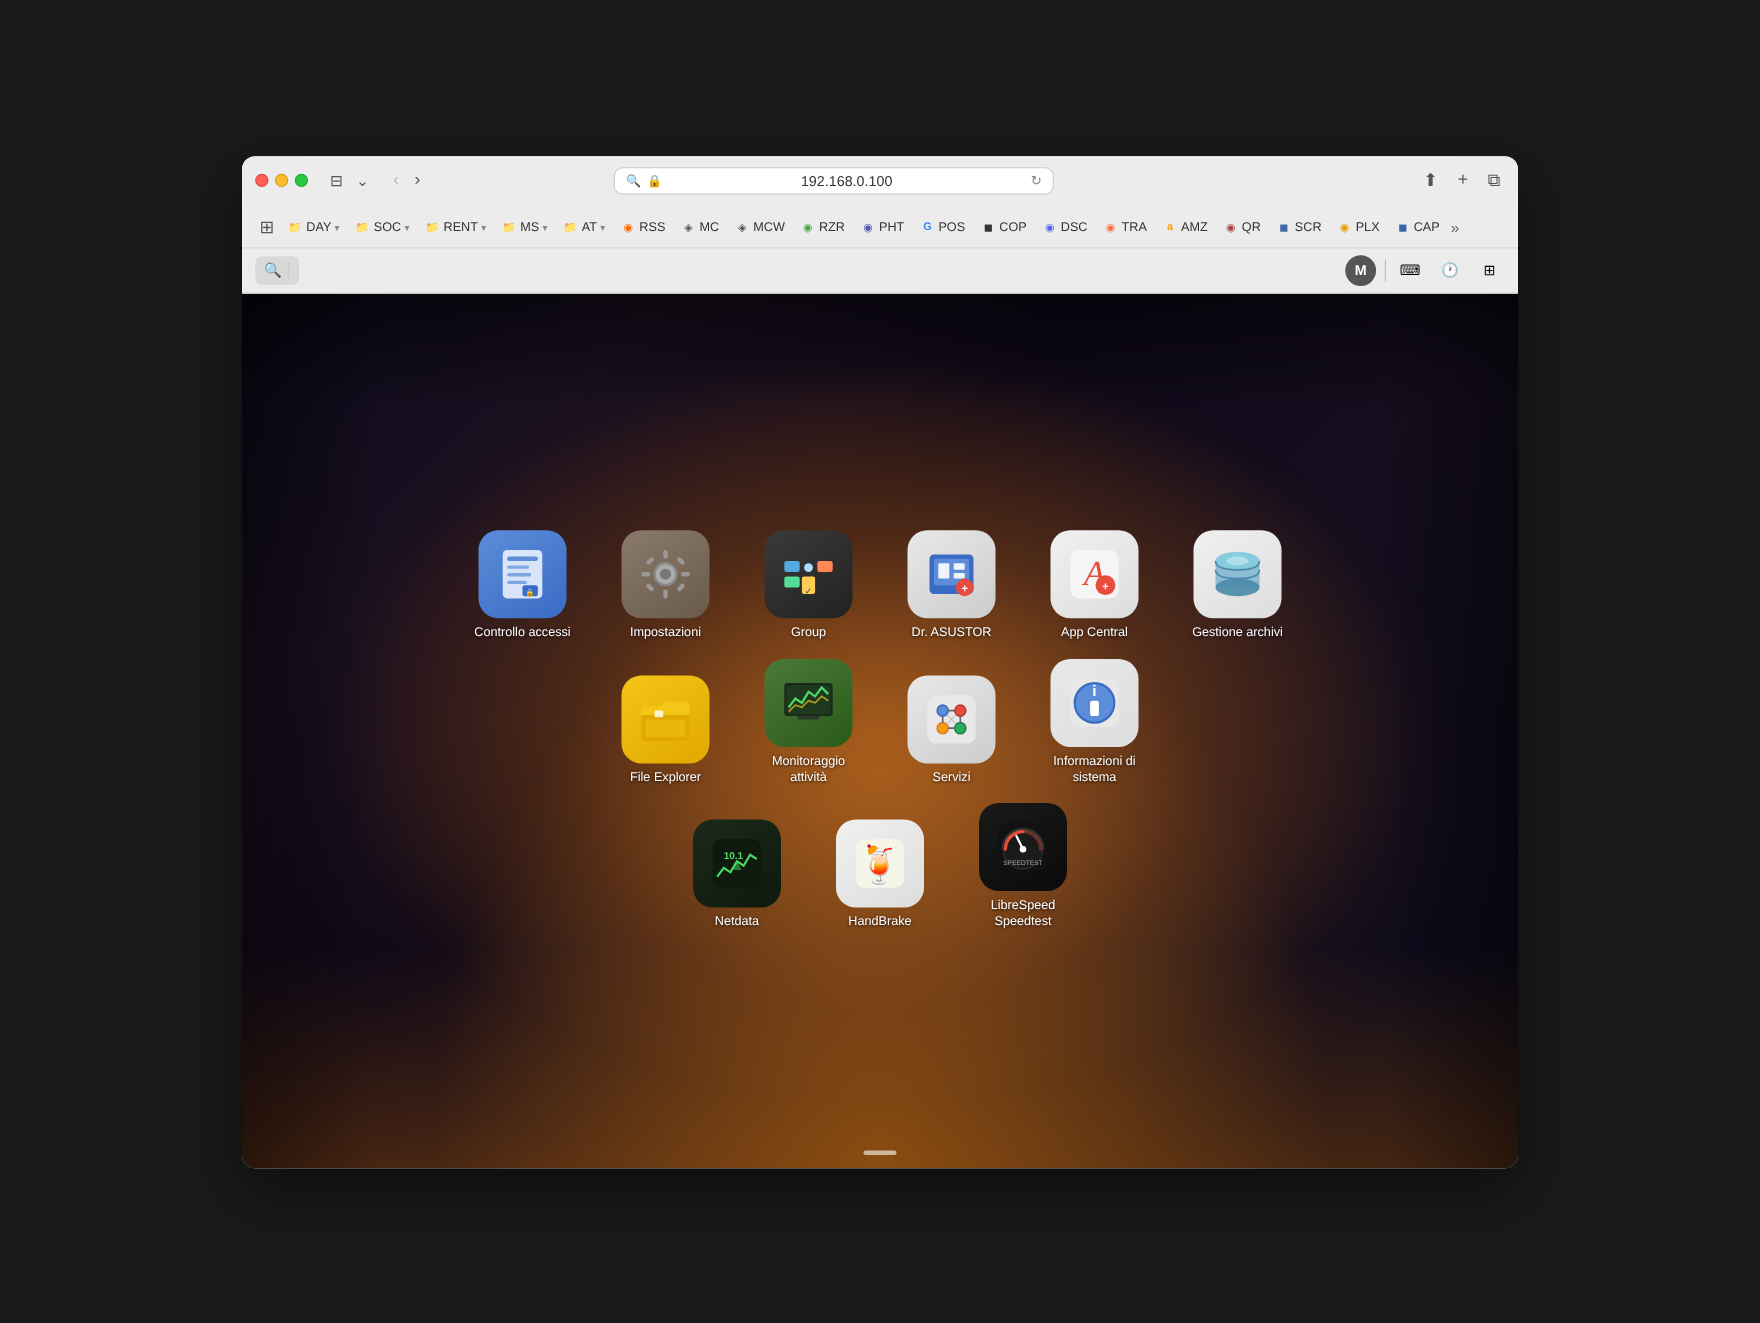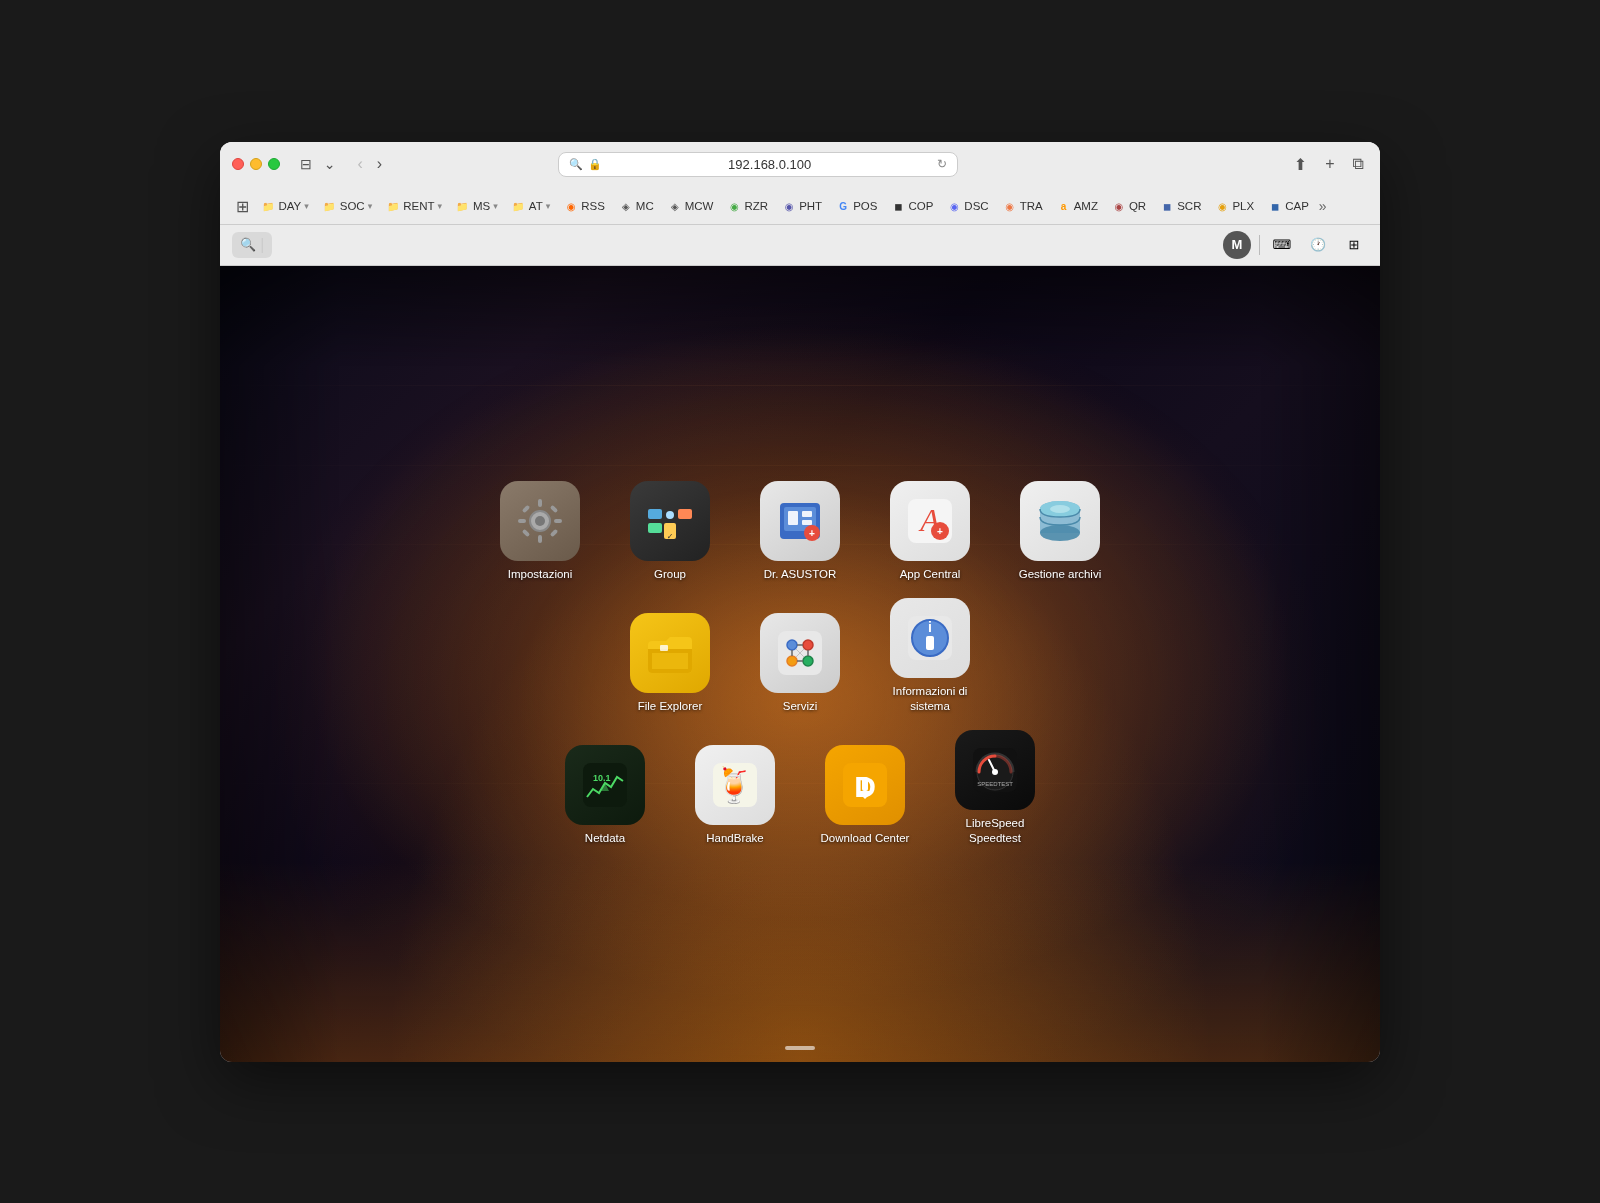--- a/index.html
+++ b/index.html
@@ -472,6 +472,20 @@
 
       <div class="apps-row">
 
+        <div class="app-item">
+          <div class="app-icon icon-controllo">
+            <svg width="52" height="52" viewBox="0 0 52 52">
+              <rect x="8" y="4" width="36" height="44" rx="4" fill="#e8f0fe" opacity="0.9"></rect>
+              <rect x="12" y="10" width="28" height="4" rx="2" fill="#5b8dd9"></rect>
+              <rect x="12" y="18" width="20" height="3" rx="1.5" fill="#5b8dd9" opacity="0.7"></rect>
+              <rect x="12" y="25" width="22" height="3" rx="1.5" fill="#5b8dd9" opacity="0.7"></rect>
+              <rect x="12" y="32" width="18" height="3" rx="1.5" fill="#5b8dd9" opacity="0.7"></rect>
+              <rect x="26" y="36" width="14" height="10" rx="2" fill="#3a6bc4"></rect>
+              <text x="33" y="45" font-size="7" fill="white" text-anchor="middle">🔒</text>
+            </svg>
+          </div>
+          <span class="app-label">Controllo accessi</span>
+        </div>
 
         <div class="app-item">
           <div class="app-icon icon-impostazioni">

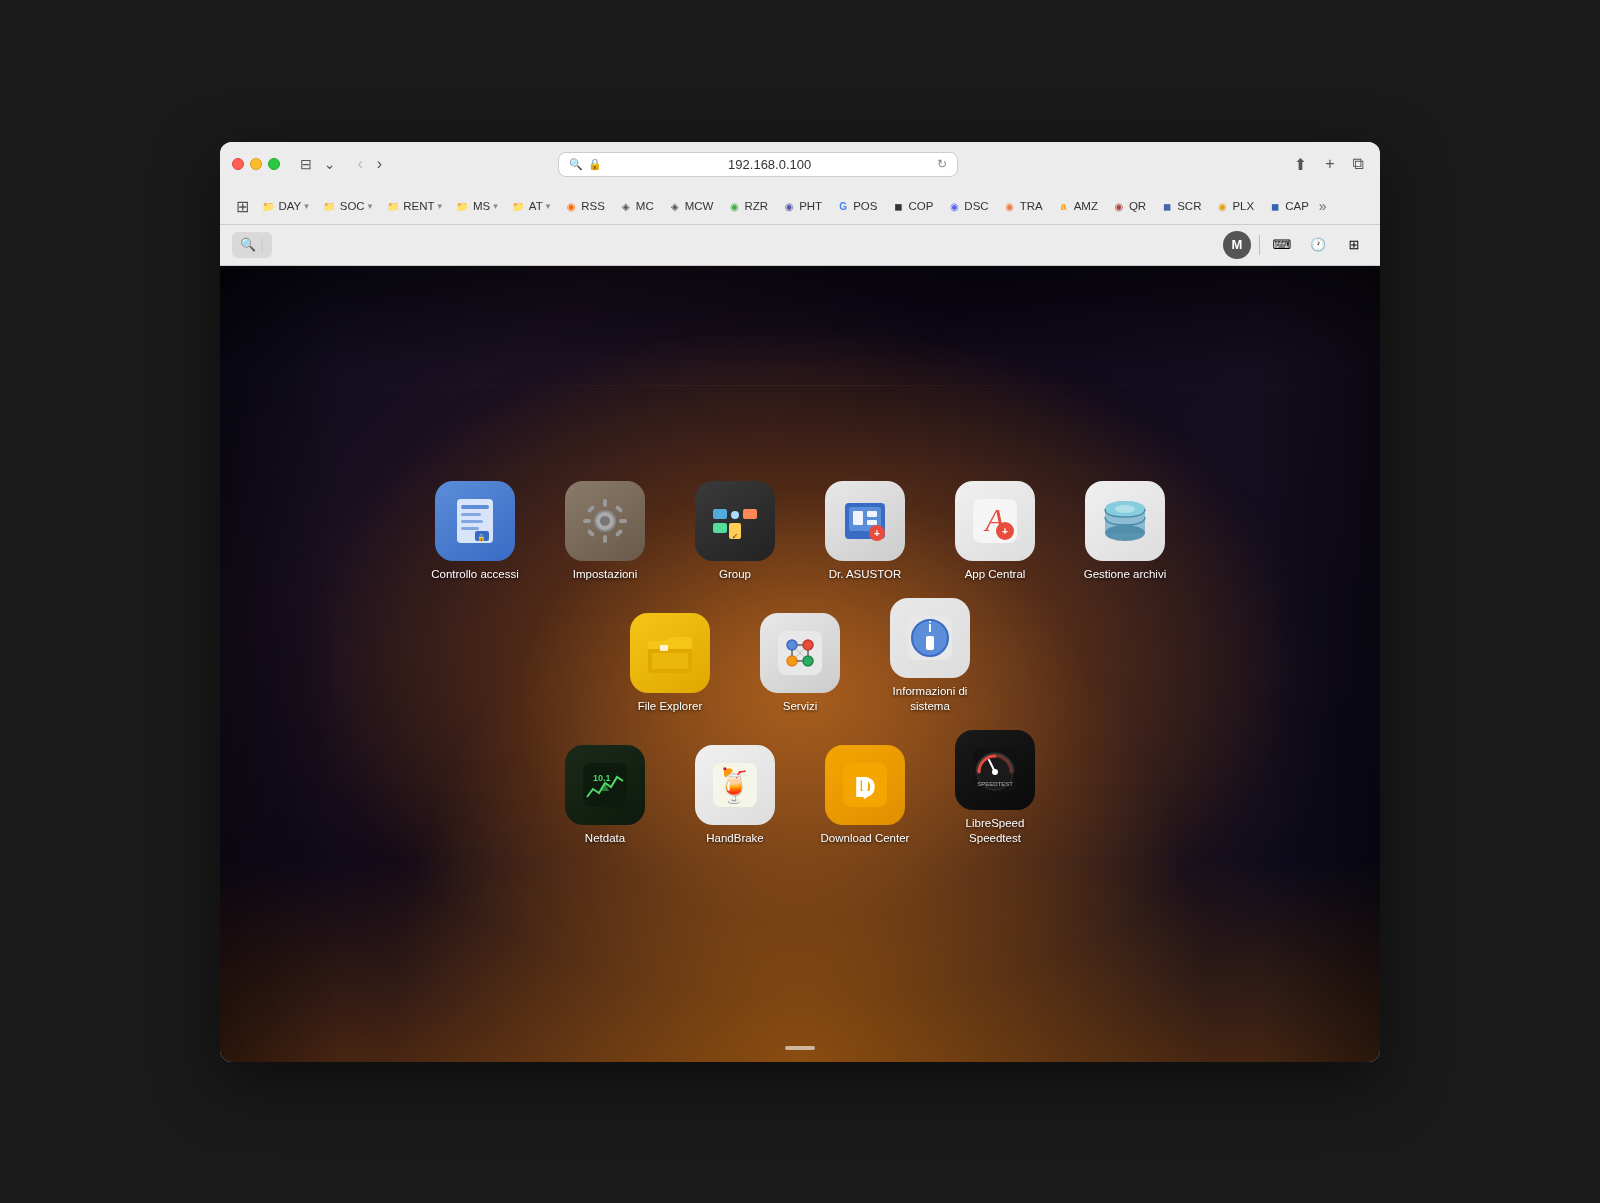--- a/index.html
+++ b/index.html
@@ -579,6 +579,19 @@
         </div>
 
 
+        <div class="app-item">
+          <div class="app-icon icon-monitoraggio" style="position:relative;">
+            <div class="center-glow-box"></div>
+            <svg width="52" height="52" viewBox="0 0 52 52">
+              <rect x="4" y="8" width="44" height="30" rx="3" fill="#1a2a1a"></rect>
+              <rect x="6" y="10" width="40" height="26" rx="2" fill="#1e3a1e"></rect>
+              <polyline points="8,30 14,22 20,26 26,16 32,20 38,12 44,18" fill="none" stroke="#4cd964" stroke-width="2"></polyline>
+              <polyline points="8,34 14,28 20,30 26,24 32,26 38,20 44,24" fill="none" stroke="#f5c518" stroke-width="1.5" opacity="0.7"></polyline>
+              <rect x="16" y="38" width="20" height="3" rx="1" fill="#2a3a2a"></rect>
+            </svg>
+          </div>
+          <span class="app-label">Monitoraggio attività</span>
+        </div>
 
         <div class="app-item">
           <div class="app-icon icon-servizi" style="position:relative;">

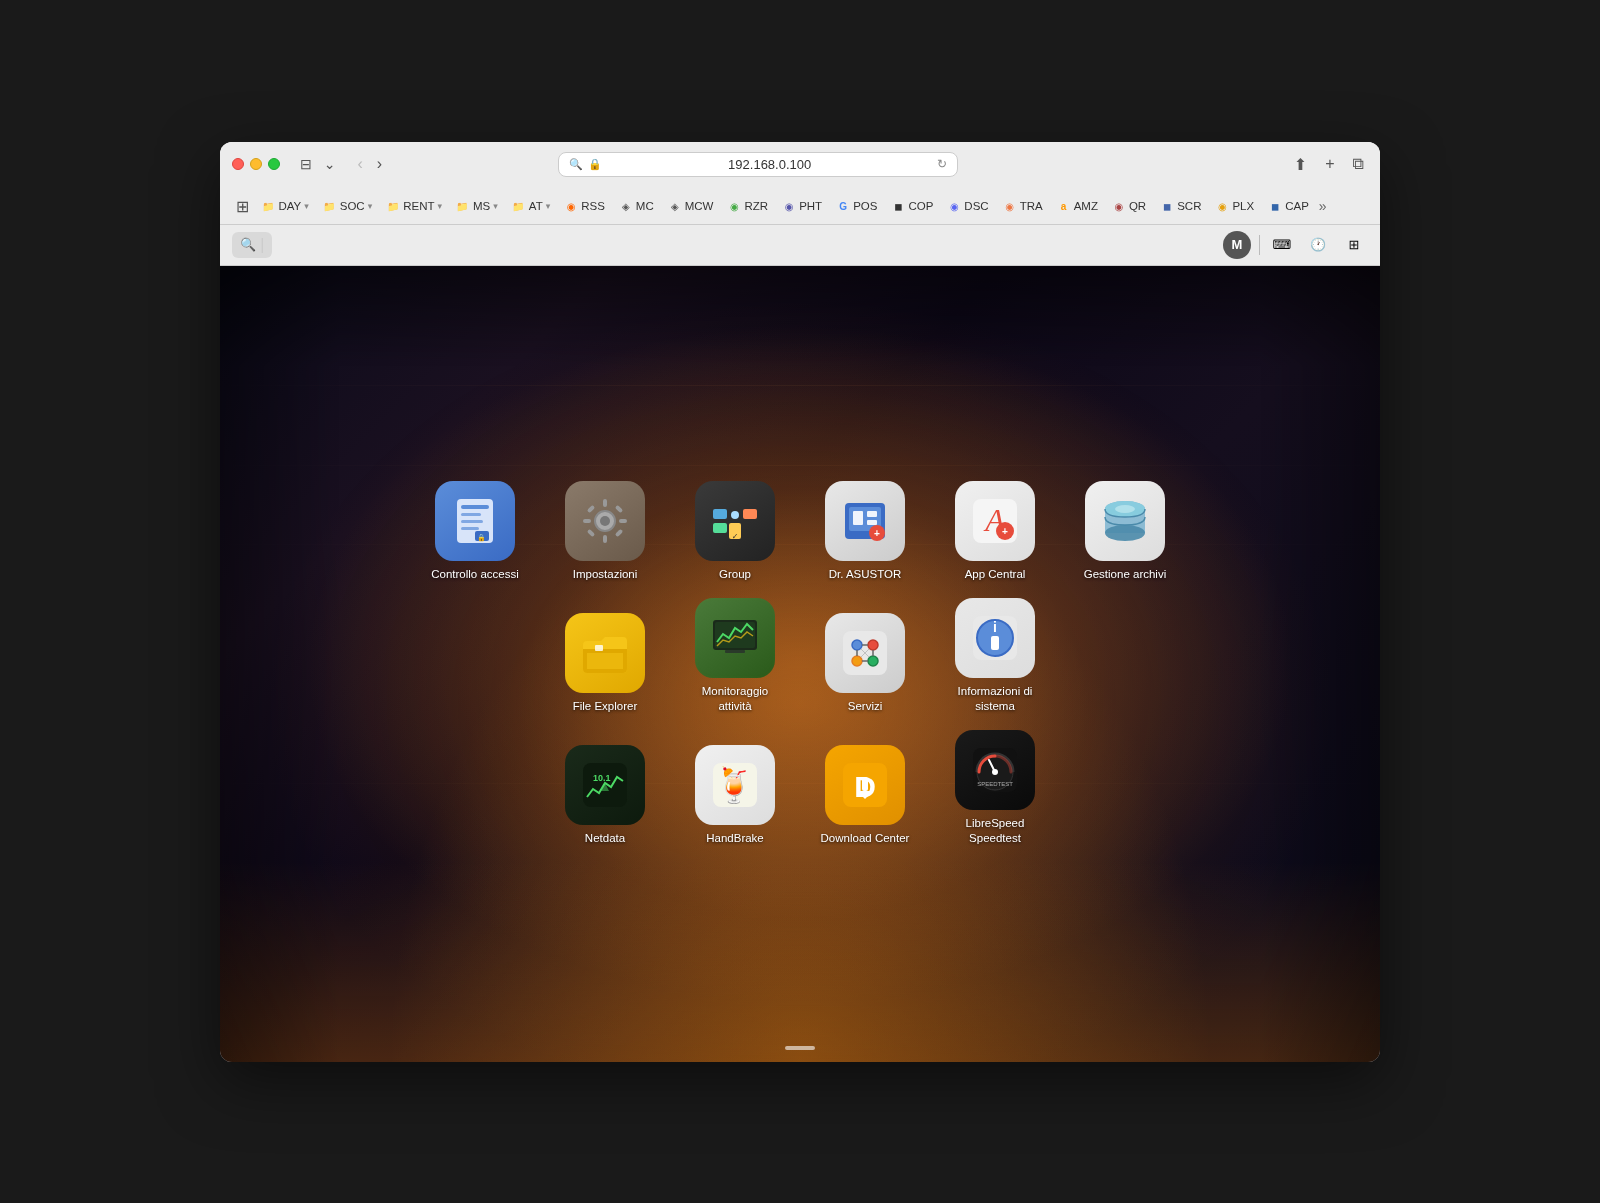--- a/index.html
+++ b/index.html
@@ -651,17 +651,6 @@
           <span class="app-label">HandBrake</span>
         </div>
 
-        <div class="app-item">
-          <div class="app-icon icon-download">
-            <svg width="52" height="52" viewBox="0 0 52 52">
-              <rect x="4" y="4" width="44" height="44" rx="8" fill="#f5a500"></rect>
-              <text x="26" y="38" font-size="30" text-anchor="middle" fill="white" font-weight="bold">D</text>
-              <path d="M18 32 L26 40 L34 32" fill="white"></path>
-              <rect x="23" y="18" width="6" height="14" rx="2" fill="white"></rect>
-            </svg>
-          </div>
-          <span class="app-label">Download Center</span>
-        </div>
 
 
 

